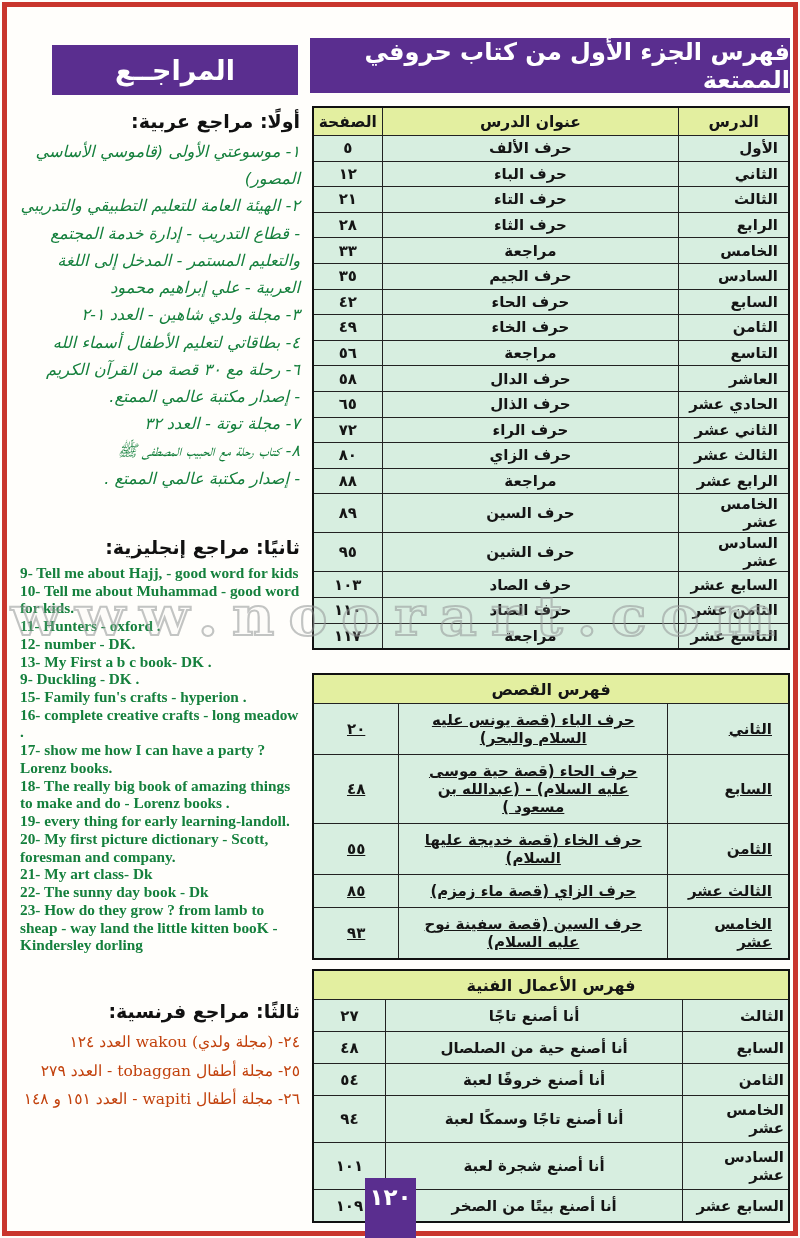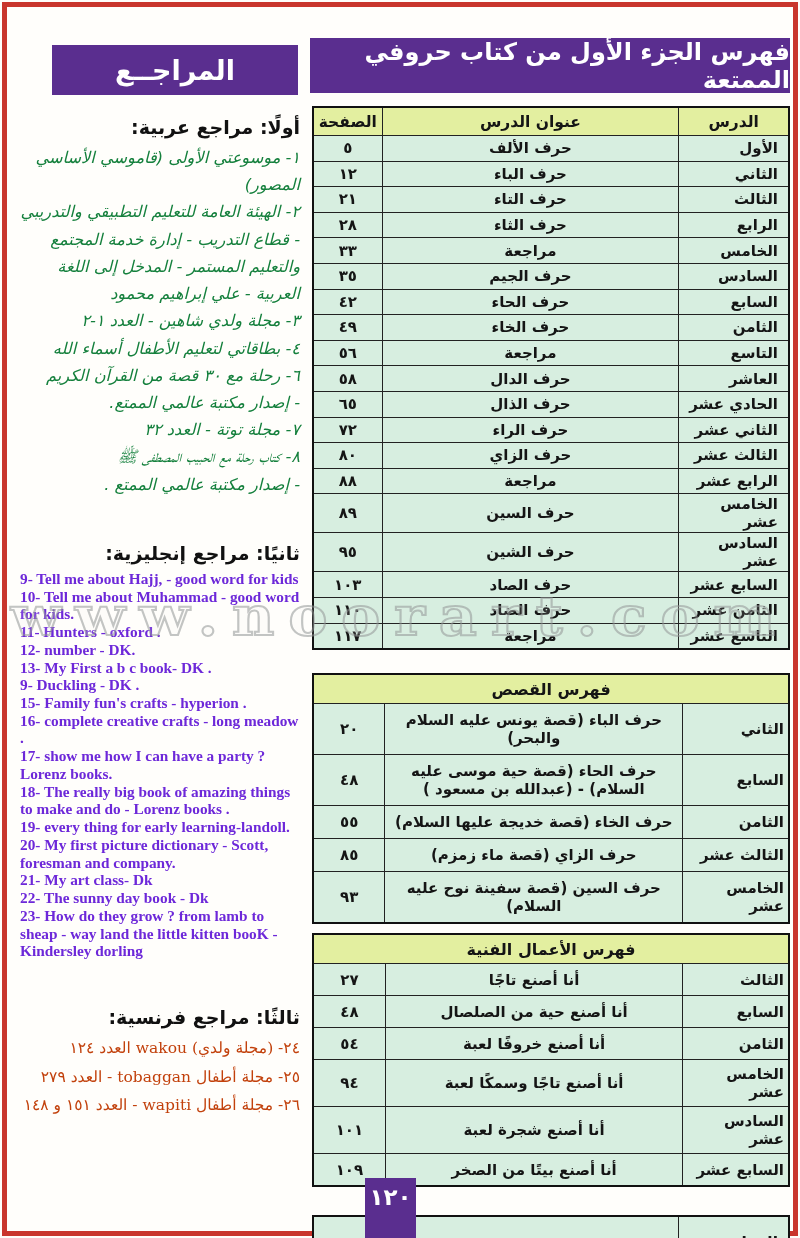--- a/index.html
+++ b/index.html
@@ -24,7 +24,7 @@
   .sec-heading{
     font-weight:bold;font-size:19px;margin:0 0 6px 0;color:#111;
   }
-  .ref-section{margin-top:21px;}
+  .ref-section{margin-top:15px;}
   .ref-section.ar .ref-item{
     font-size:16.2px;line-height:1.68;white-space:pre-line;color:#15803d;font-style:italic;
   }

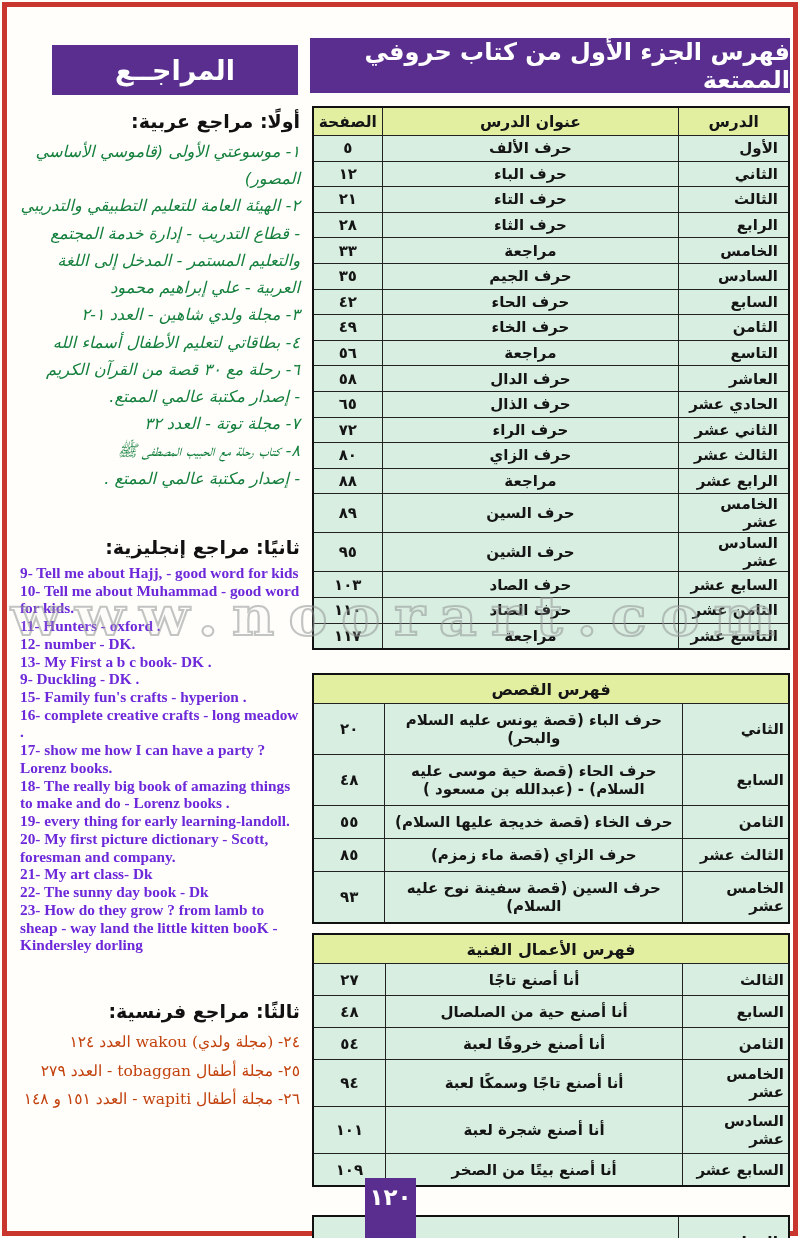--- a/index.html
+++ b/index.html
@@ -32,7 +32,7 @@
   .ref-section.en .ref-item{
     direction:ltr;text-align:left;
     font-family:"Liberation Serif",serif;font-weight:bold;
-    font-size:15.3px;line-height:1.16;color:#6d28d9;
+    font-size:15.3px;line-height:1.16;color:#15803d;
   }
   .ref-section.fr{margin-top:46px;}
   .ref-section.fr .ref-item{

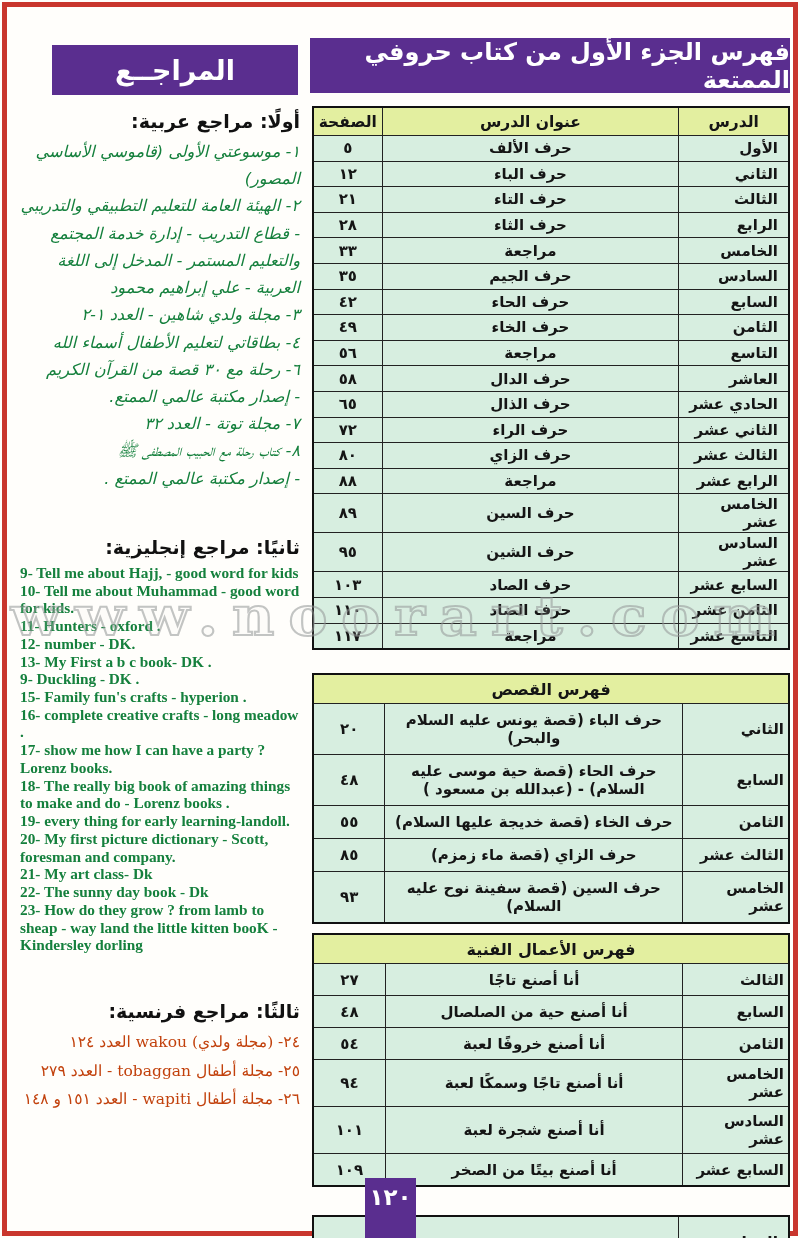--- a/index.html
+++ b/index.html
@@ -57,7 +57,7 @@
   td.c-lesson{text-align:right !important;padding-right:10px;}
   .band{background:#e3efa0;font-size:16px;height:26px;text-align:center;}
   .t-stories{margin-top:23px;}
-  .t-stories td{background:#d7eee0;font-size:15px;text-align:center;padding:7px 4px;}
+  .t-stories td{background:#d7eee0;font-size:15px;text-align:center;padding:7px 16px;text-decoration:underline;}
   .t-arts{margin-top:9px;}
   .t-arts td{background:#d7eee0;font-size:15px;text-align:center;padding:5px 4px;height:21px;}
   .t-refs{margin-top:28px;}

